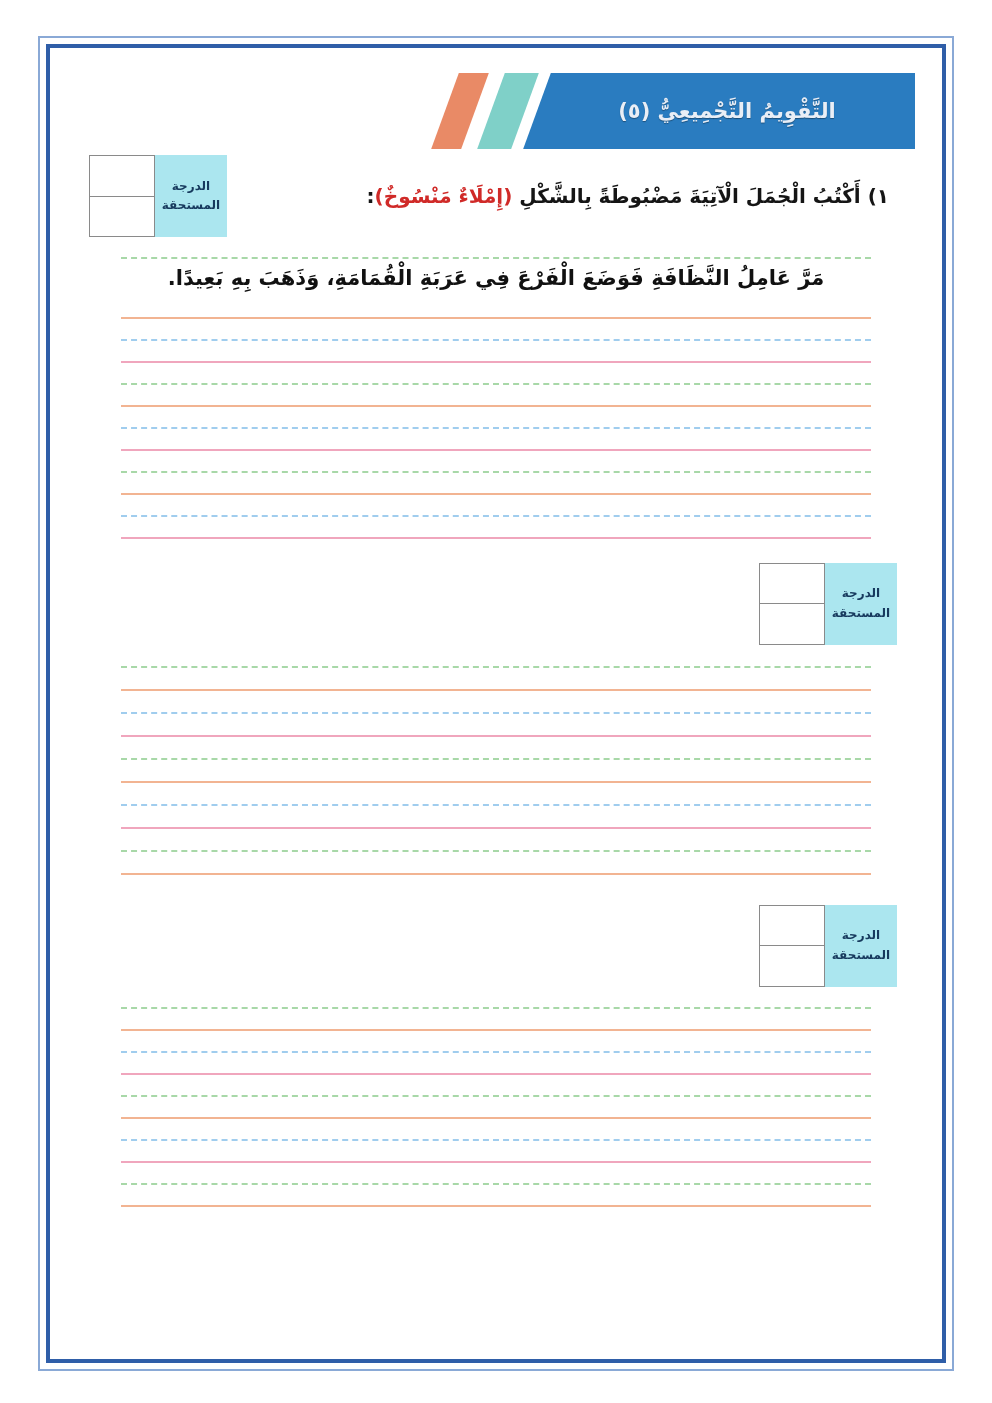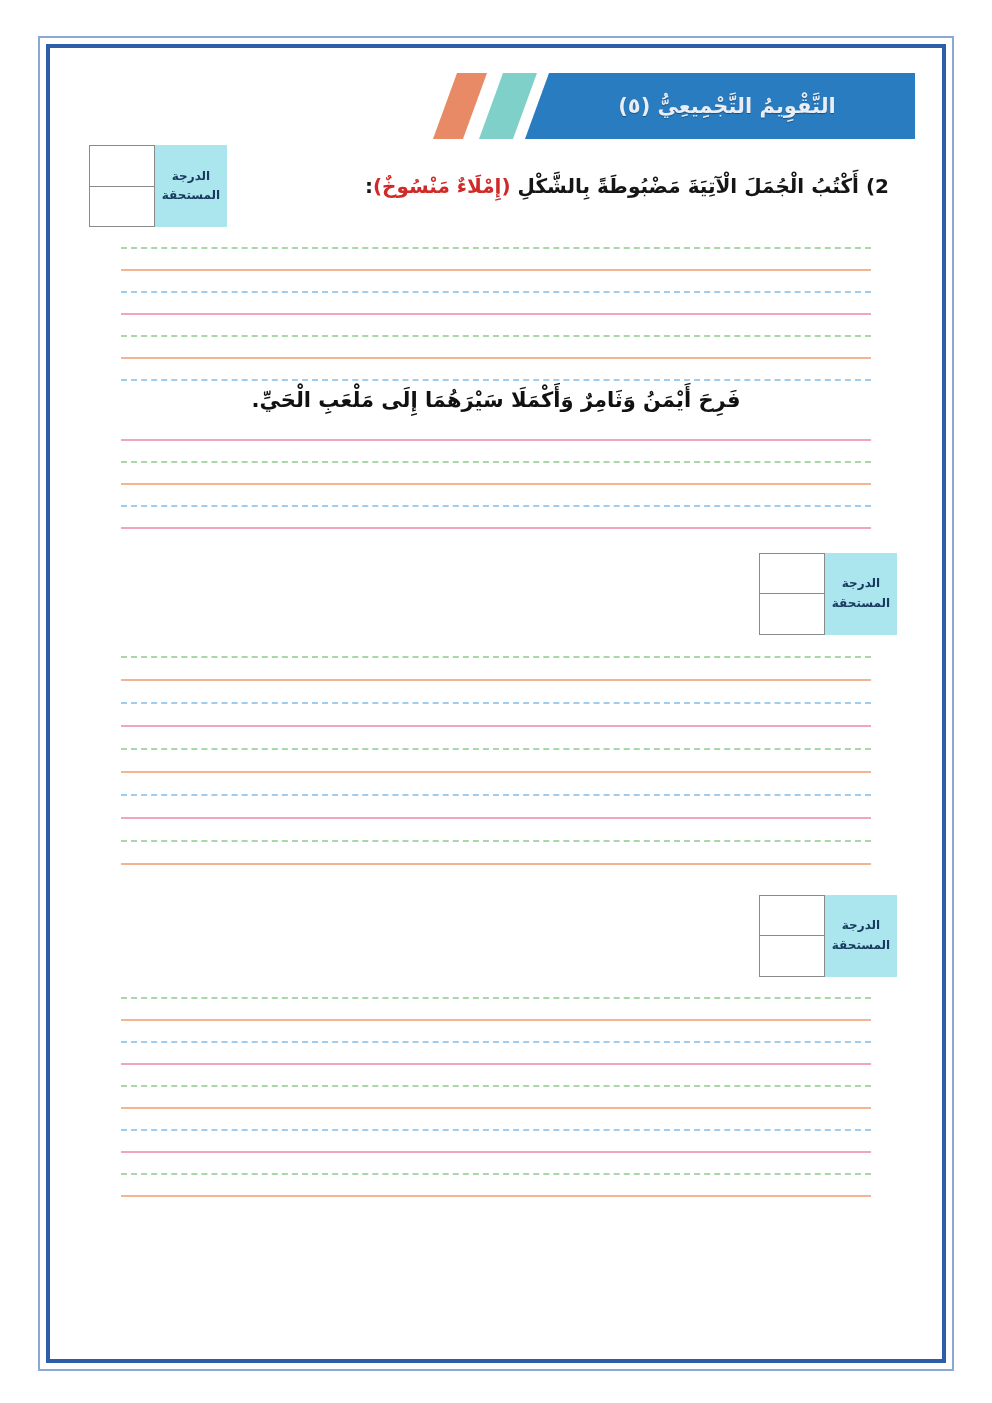--- a/index.html
+++ b/index.html
@@ -28,7 +28,7 @@
 
   
   .banner {
-    height: 66px;
+    height: 76px;
     margin: 16px 18px 0 330px;
     position: relative;
     overflow: hidden;

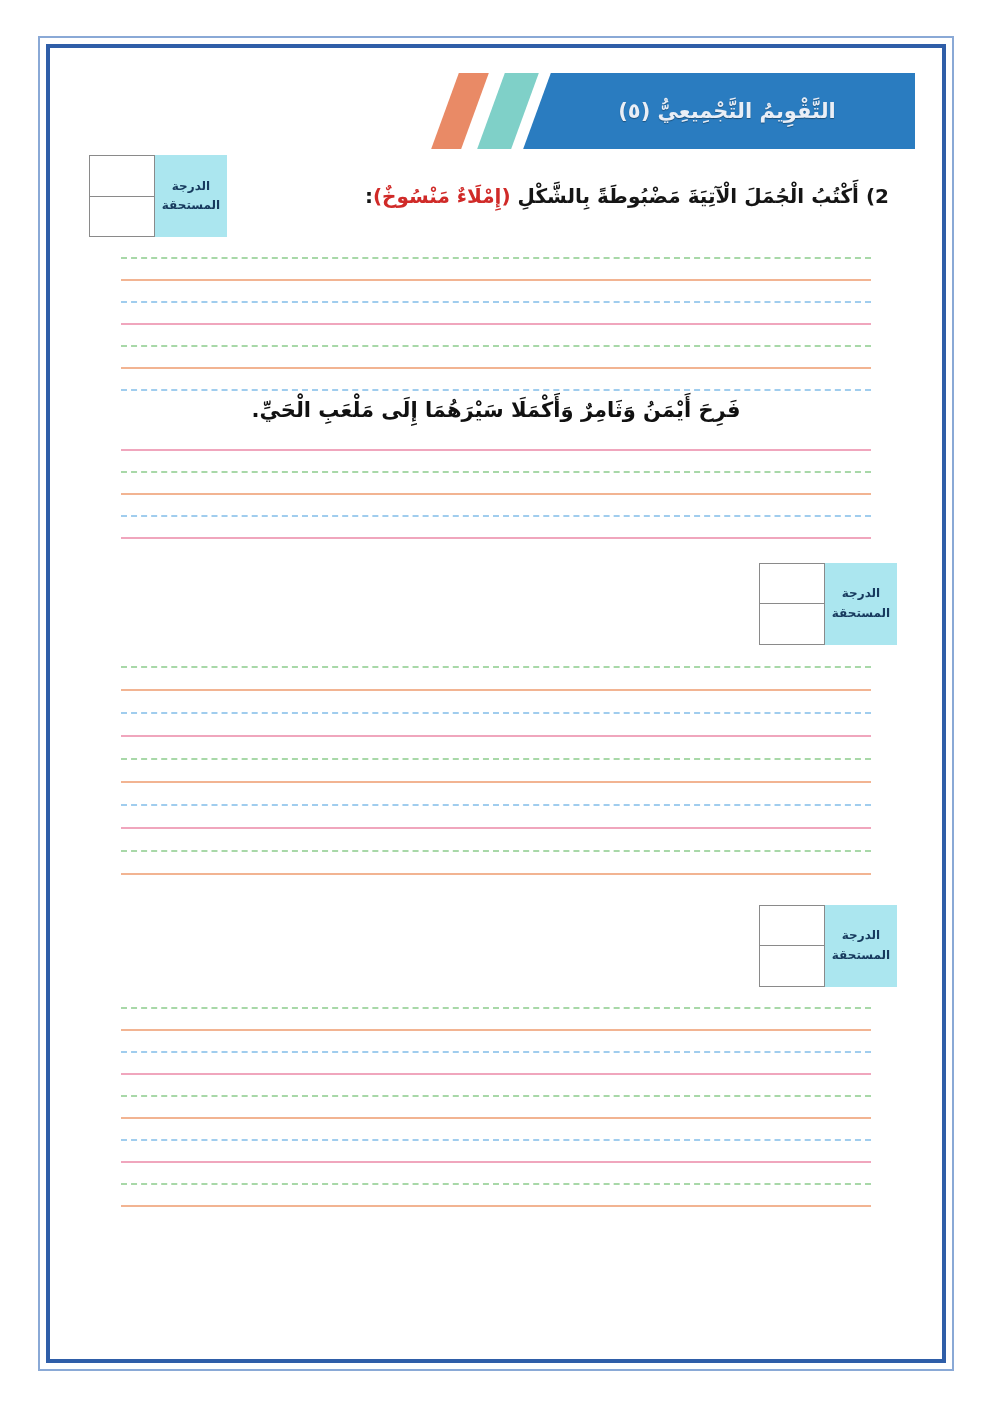--- a/index.html
+++ b/index.html
@@ -127,7 +127,7 @@
 
       <section>
         <div class="q-row">
-          <p class="q-text"><span>2) أَكْتُبُ الْجُمَلَ الْآتِيَةَ مَضْبُوطَةً بِالشَّكْلِ </span><span class="q-red">(إِمْلَاءٌ مَنْسُوخٌ)</span><span>:</span></p>
+          <p class="q-text"><span>١) أَكْتُبُ الْجُمَلَ الْآتِيَةَ مَضْبُوطَةً بِالشَّكْلِ </span><span class="q-red">(إِمْلَاءٌ مَنْسُوخٌ)</span><span>:</span></p>
           <div class="score-box">
             <div class="score-label">الدرجة المستحقة</div>
             <div class="score-cells">

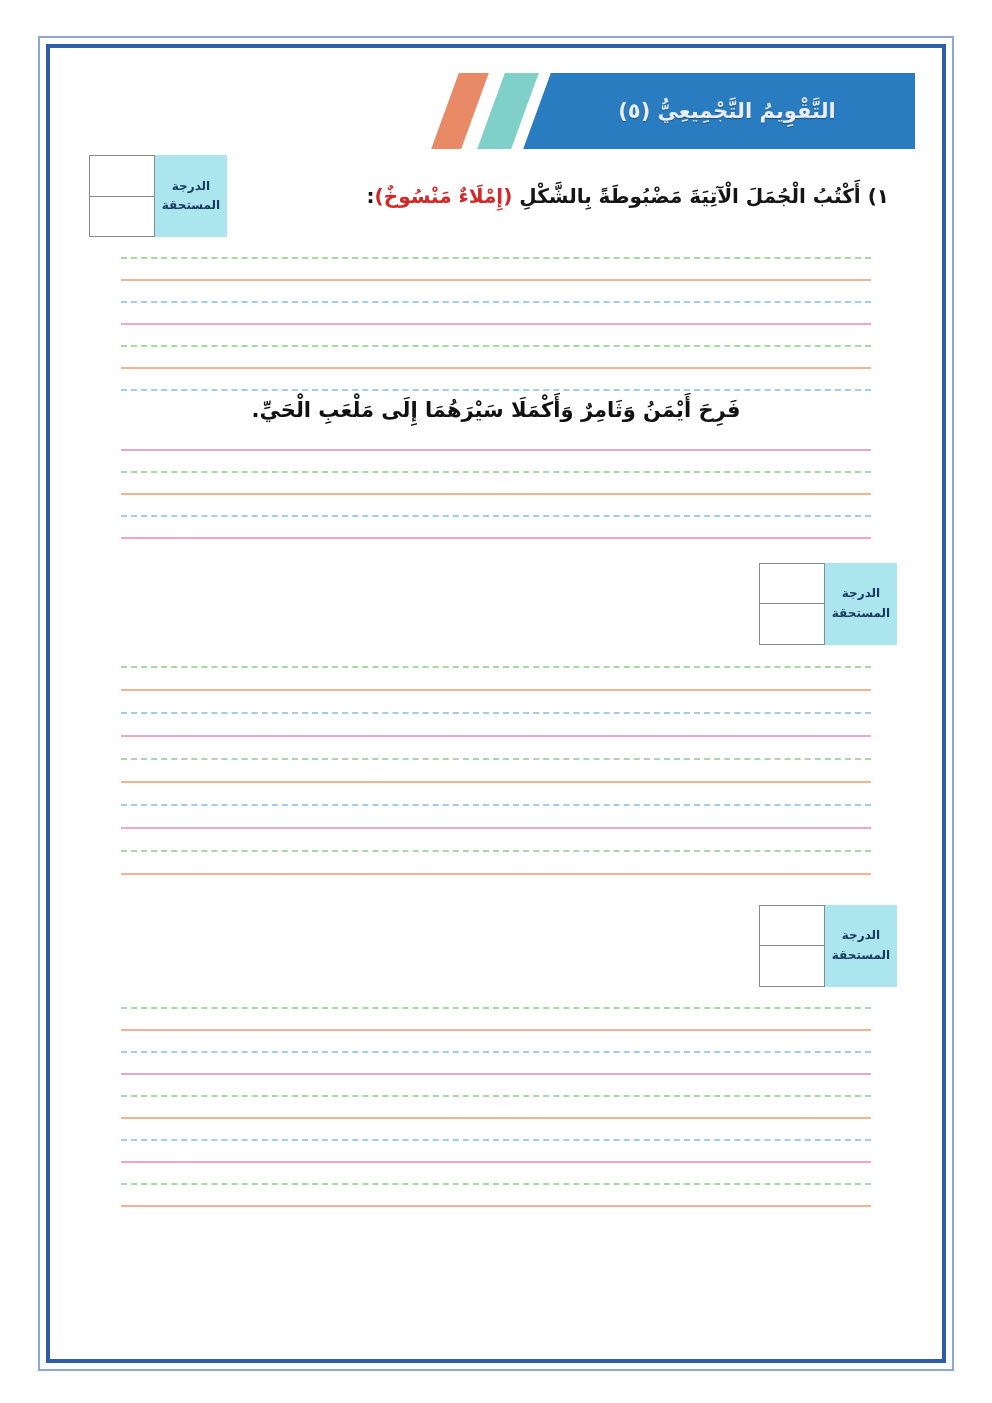--- a/index.html
+++ b/index.html
@@ -140,6 +140,7 @@
         <div class="rule-lines">
             <div class="rl rl-0"></div>
           </div>
+        <div class="sentence">مَرَّ عَامِلُ النَّظَافَةِ فَوَضَعَ الْفَرْعَ فِي عَرَبَةِ الْقُمَامَةِ، وَذَهَبَ بِهِ بَعِيدًا.</div>
         <div class="rule-lines">
             <div class="rl rl-1"></div>
             <div class="rl rl-2"></div>

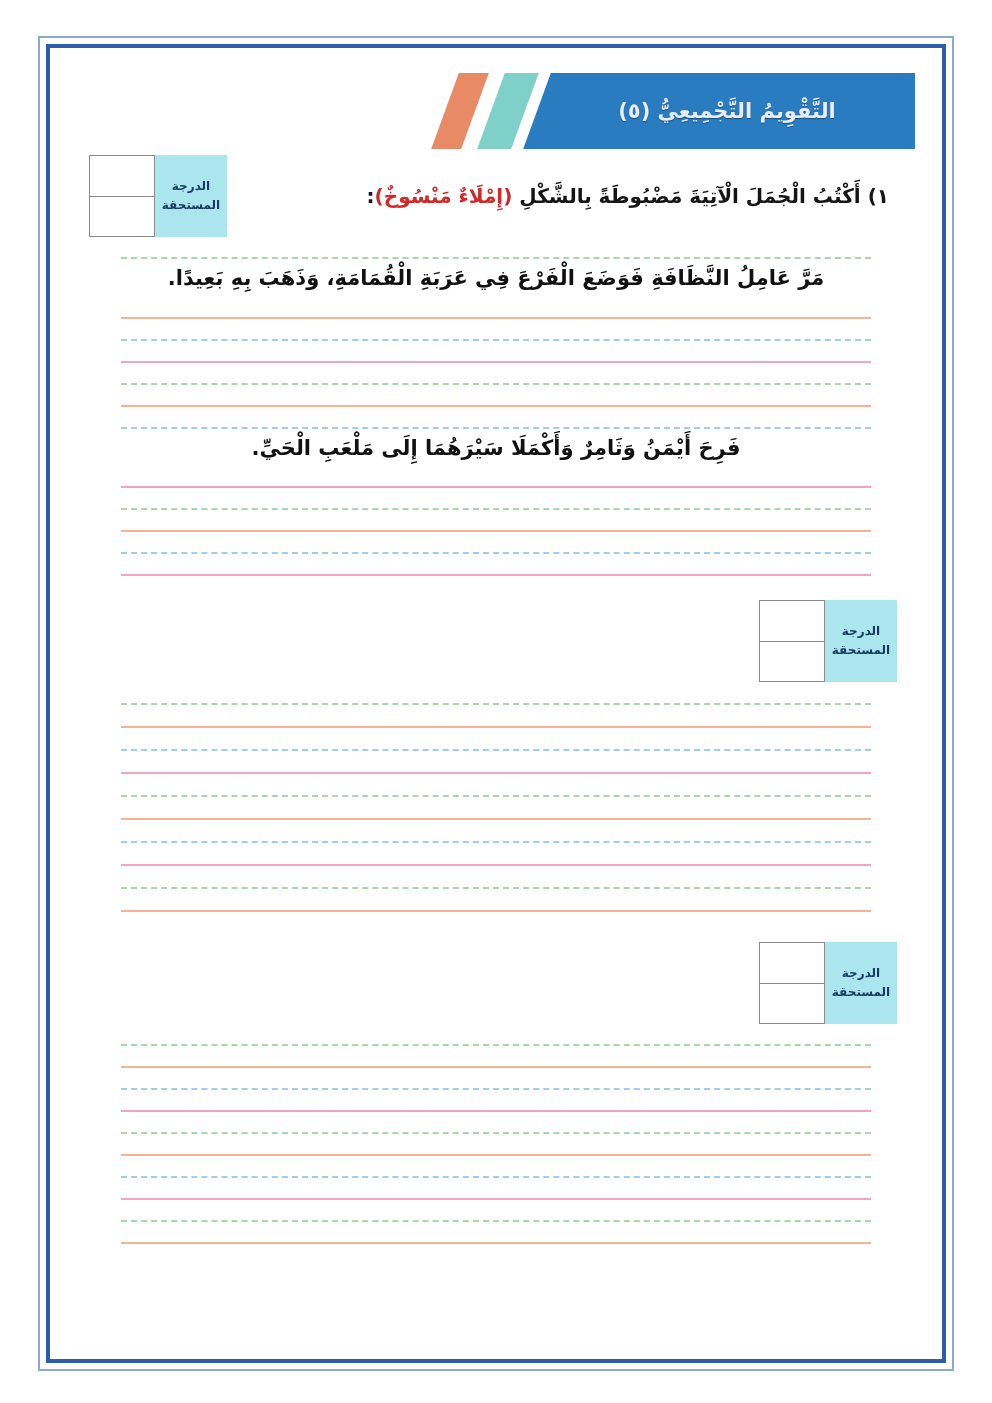--- a/index.html
+++ b/index.html
@@ -149,7 +149,6 @@
             <div class="rl rl-1"></div>
             <div class="rl rl-2"></div>
           </div>
-        <div class="sentence">فَرِحَ أَيْمَنُ وَثَامِرٌ وَأَكْمَلَا سَيْرَهُمَا إِلَى مَلْعَبِ الْحَيِّ.</div>
         <div class="rule-lines">
             <div class="rl rl-3"></div>
             <div class="rl rl-0"></div>

